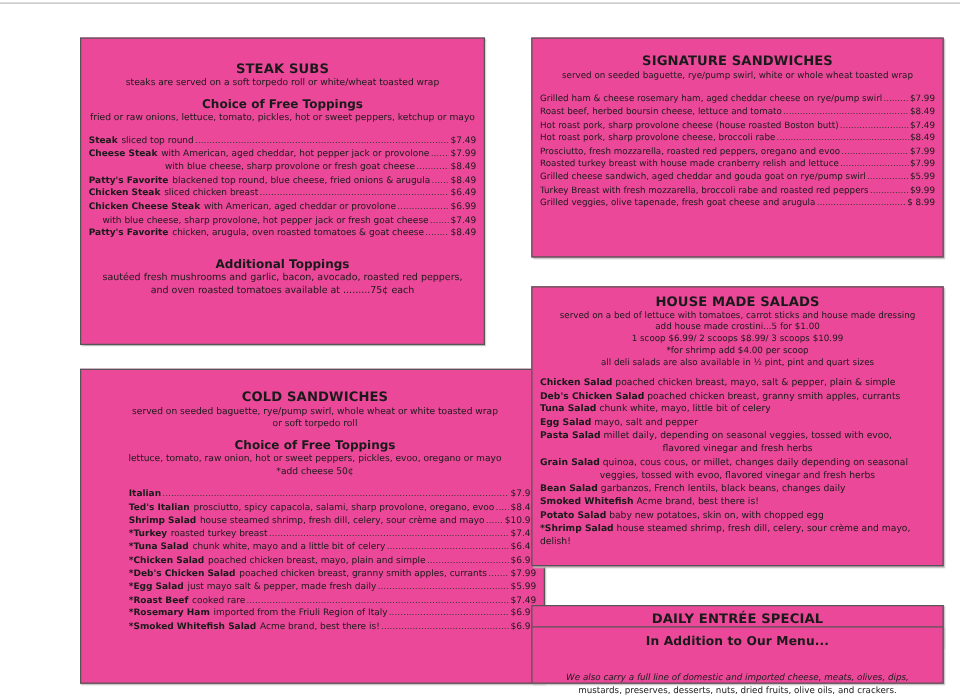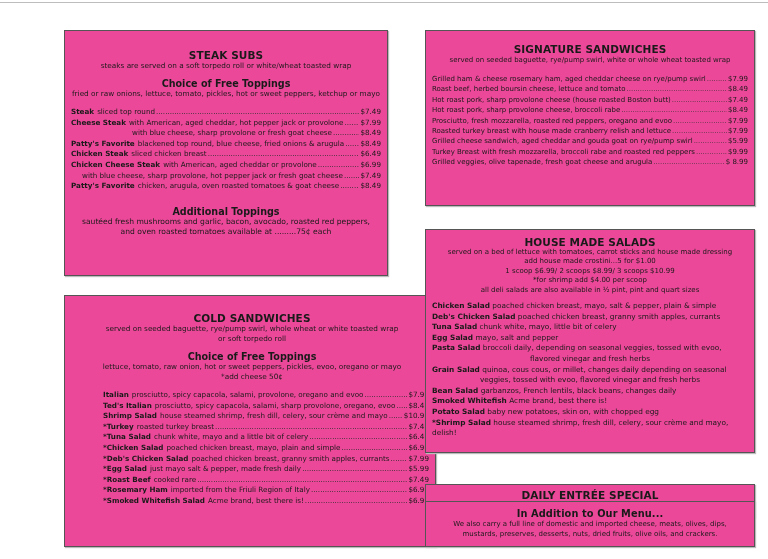--- a/index.html
+++ b/index.html
@@ -233,7 +233,7 @@
     <div class="srow"><span class="name">Deb's Chicken Salad</span> <span>poached chicken breast, granny smith apples, currants</span></div>
     <div class="srow"><span class="name">Tuna Salad</span> <span>chunk white, mayo, little bit of celery</span></div>
     <div class="srow"><span class="name">Egg Salad</span> <span>mayo, salt and pepper</span></div>
-    <div class="srow"><span class="name">Pasta Salad</span> <span>broccoli daily, depending on seasonal veggies, tossed with evoo,</span></div>
+    <div class="srow"><span class="name">Pasta Salad</span> <span>millet daily, depending on seasonal veggies, tossed with evoo,</span></div>
     <div class="cont">flavored vinegar and fresh herbs</div>
     <div class="srow"><span class="name">Grain Salad</span> <span>quinoa, cous cous, or millet, changes daily depending on seasonal</span></div>
     <div class="cont">veggies, tossed with evoo, flavored vinegar and fresh herbs</div>

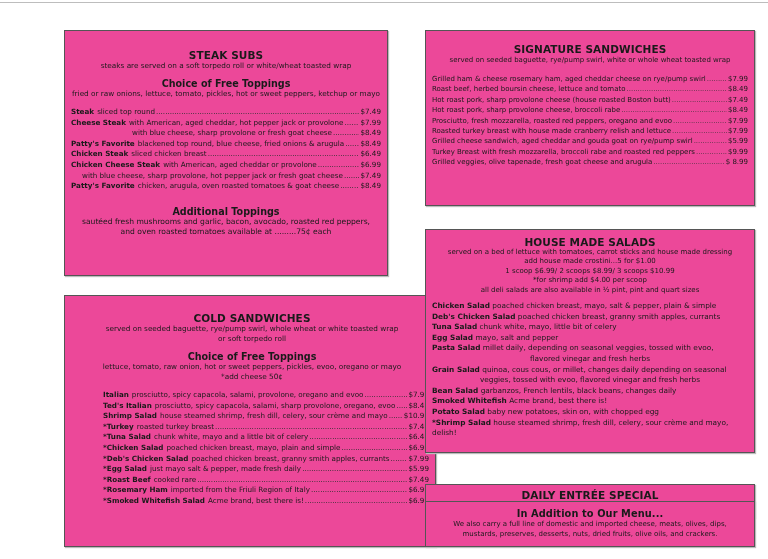--- a/index.html
+++ b/index.html
@@ -102,7 +102,6 @@
   <div class="items" style="margin-top:8px;margin-left:28px;">
     <div class="row">
         <span class="name">Italian</span>
-        <span class="desc">prosciutto, spicy capacola, salami, provolone, oregano and evoo</span>
         <span class="dots"></span>
         <span class="price">$7.99</span>
       </div>

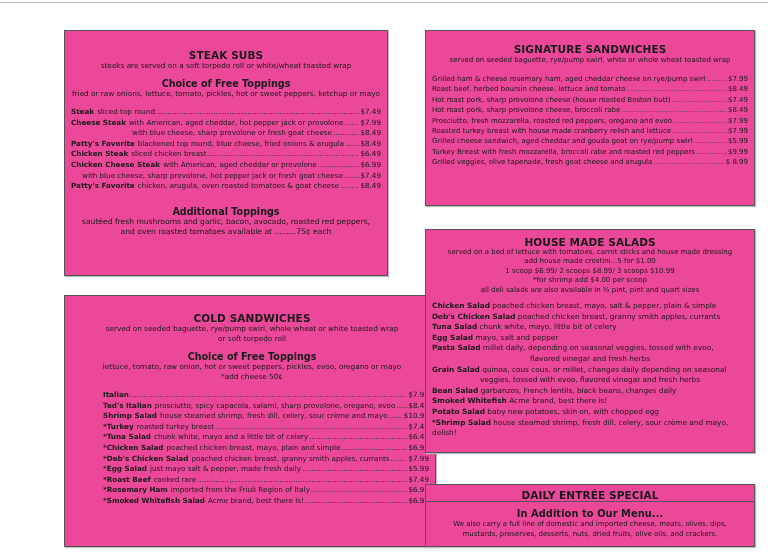--- a/index.html
+++ b/index.html
@@ -251,7 +251,7 @@
 
 <div class="box" style="left:425px; top:501px; width:330px; height:46px; padding:6px 6px 0 6px;">
   <div class="title" style="font-size:9.8px;">In Addition to Our Menu...</div>
-  <div class="sub" style="font-size:7px; margin-top:0;">We also carry a full line of domestic and imported cheese, meats, olives, dips,</div>
+  <div class="sub" style="font-size:7px; margin-top:18px;font-style:italic;">We also carry a full line of domestic and imported cheese, meats, olives, dips,</div>
   <div class="sub" style="font-size:7px;">mustards, preserves, desserts, nuts, dried fruits, olive oils, and crackers.</div>
 </div>
 

